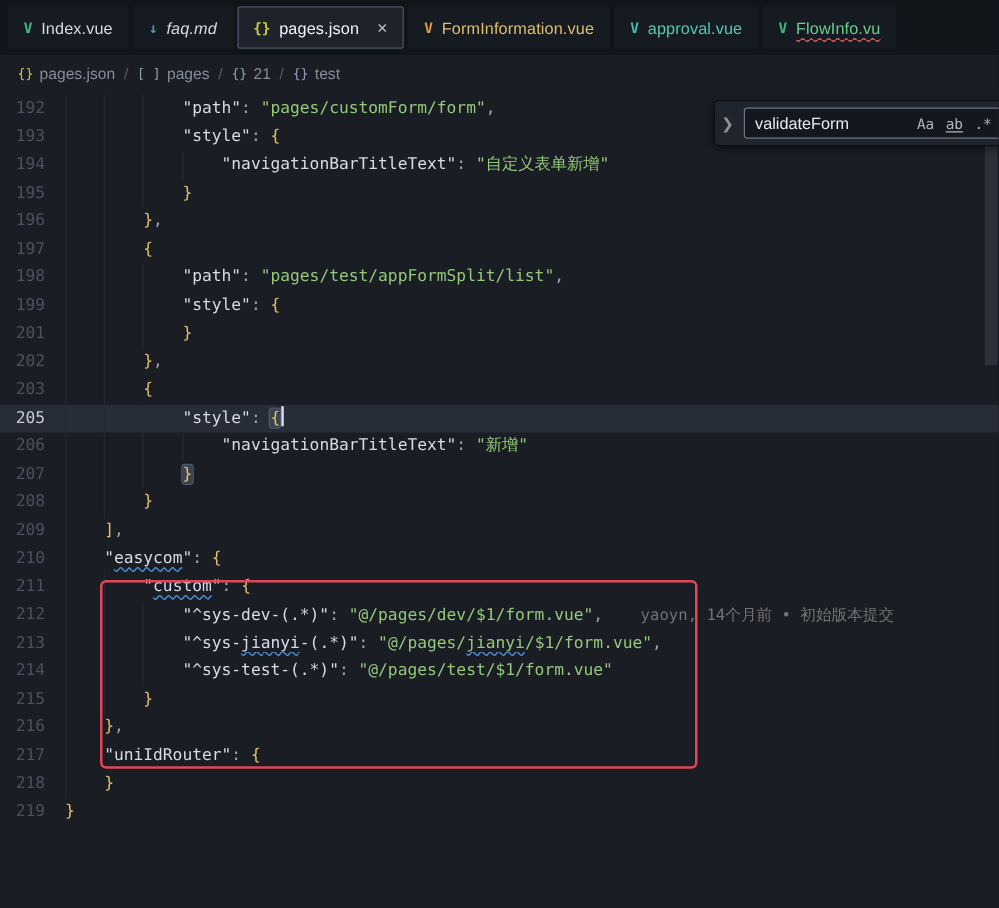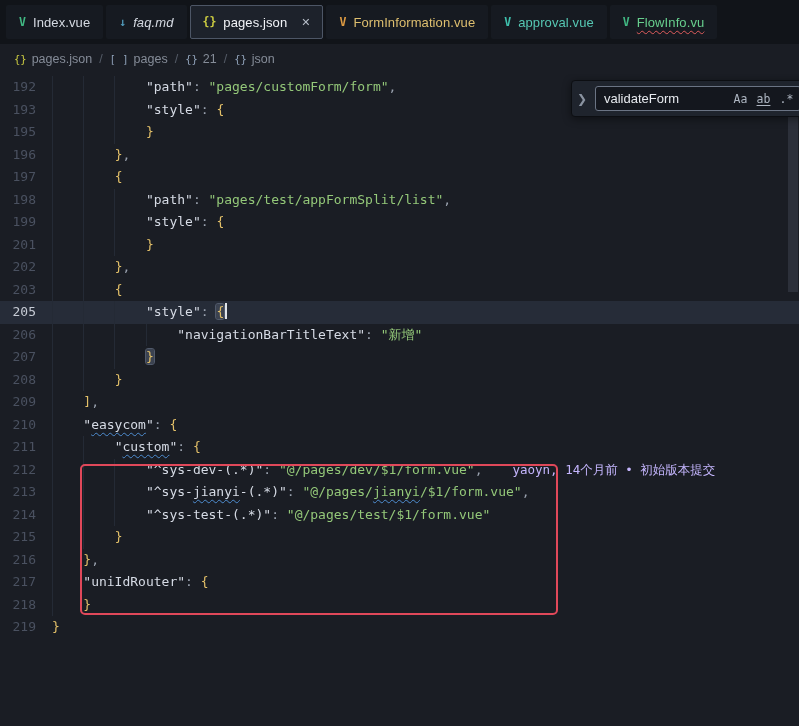--- a/index.html
+++ b/index.html
@@ -168,7 +168,7 @@
       <span class="crumb-sep">/</span>
       <span class="crumb">
         <span class="crumb-icon" style="color: rgb(143, 161, 184);">{}</span>
-        <span>json</span>
+        <span>test</span>
       </span>
     </div>
 

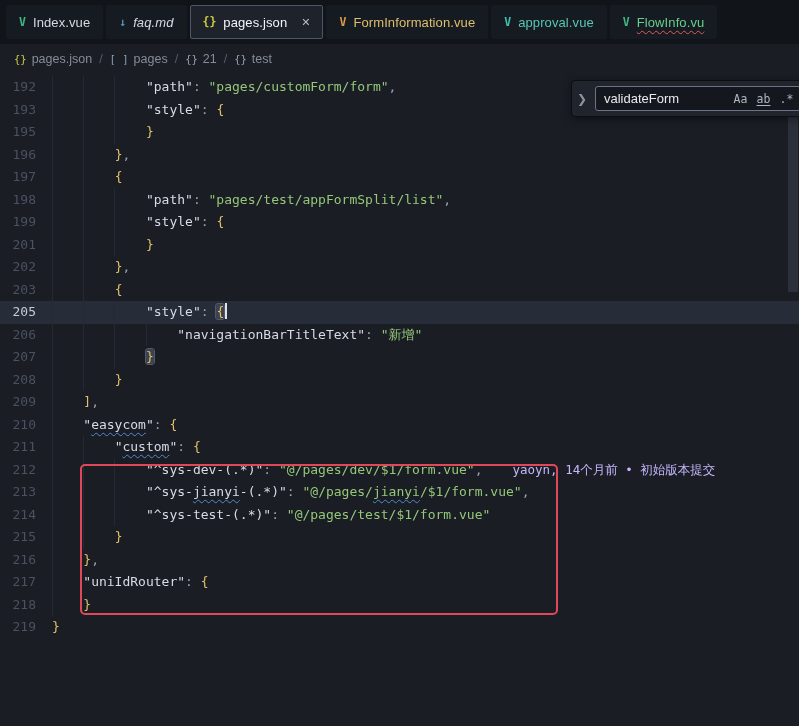--- a/index.html
+++ b/index.html
@@ -183,6 +183,10 @@
           <div class="code"><i class="guide" style="left: 0px;"></i><i class="guide" style="left: 31.2px;"></i><i class="guide" style="left: 62.4px;"></i><span class="tk-ws">            </span><span class="tk-key">"style"</span><span class="tk-punct">: </span><span class="tk-brace">{</span></div>
         </div>
         <div class="row">
+          <div class="gutter">194</div>
+          <div class="code"><i class="guide" style="left: 0px;"></i><i class="guide" style="left: 31.2px;"></i><i class="guide" style="left: 62.4px;"></i><i class="guide" style="left: 93.6px;"></i><span class="tk-ws">                </span><span class="tk-key">"navigationBarTitleText"</span><span class="tk-punct">: </span><span class="tk-str">"自定义表单新增"</span></div>
+        </div>
+        <div class="row">
           <div class="gutter">195</div>
           <div class="code"><i class="guide" style="left: 0px;"></i><i class="guide" style="left: 31.2px;"></i><i class="guide" style="left: 62.4px;"></i><span class="tk-ws">            </span><span class="tk-brace">}</span></div>
         </div>

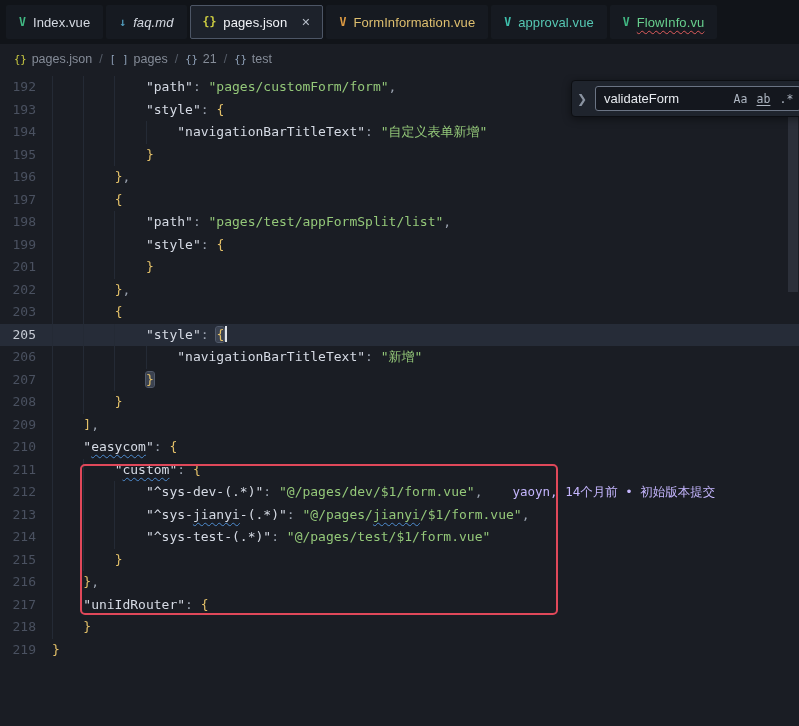--- a/index.html
+++ b/index.html
@@ -78,7 +78,7 @@
     display: inline-block; width: 1.5px; height: 16px;
     background: #e0e4ea; vertical-align: -3px; margin-left: 1px;
   }
-  .blame { color: #c4b5fd; margin-left: 30px; font-size: 12.5px; }
+  .blame { color: #737373; margin-left: 30px; font-size: 12.5px; }
 
   
   .find-widget {

